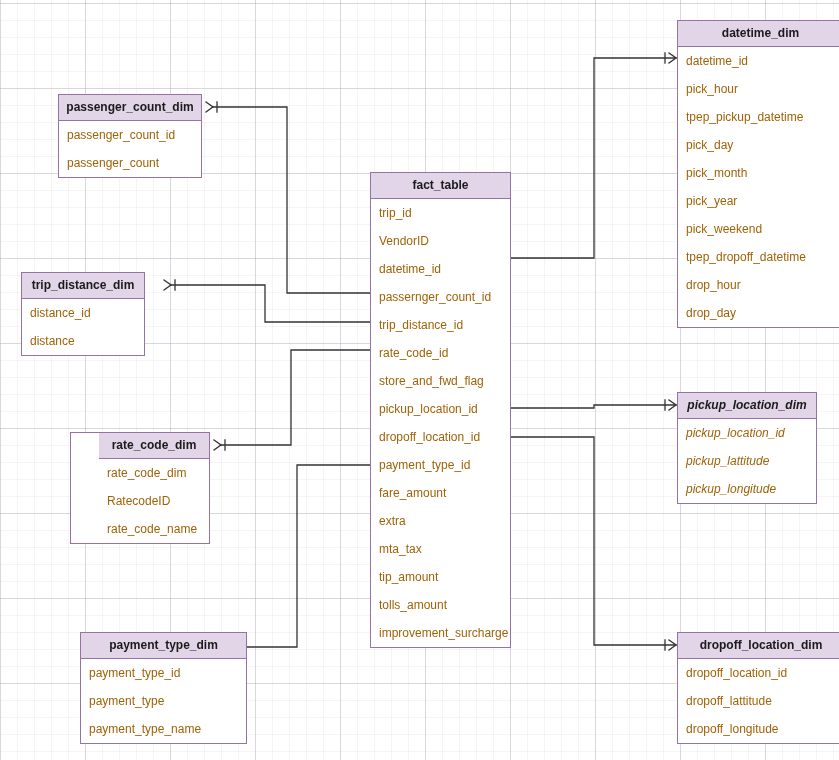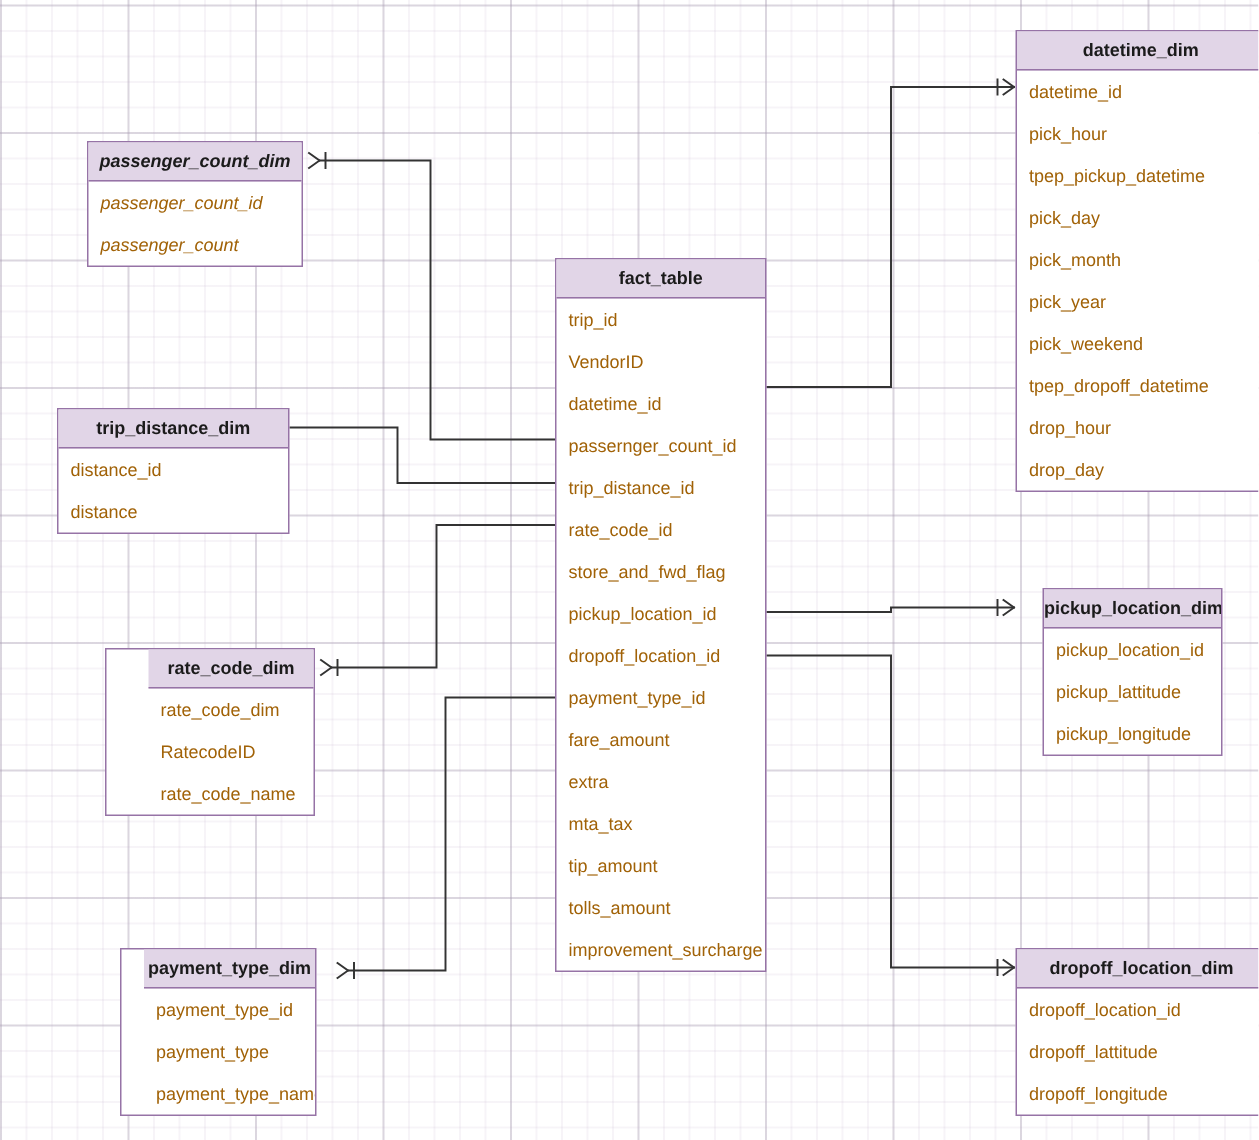--- a/index.html
+++ b/index.html
@@ -98,7 +98,7 @@
   </svg>
 
   <div id="entity-layer">
-      <div class="entity" style="left: 58px; top: 94px; width: 144px; font-style: italic;">
+      <div class="entity" style="left: 58px; top: 94px; width: 144px;">
         <div class="entity-header">passenger_count_dim</div>
         <div class="entity-body">
           <div class="field">passenger_count_id</div>

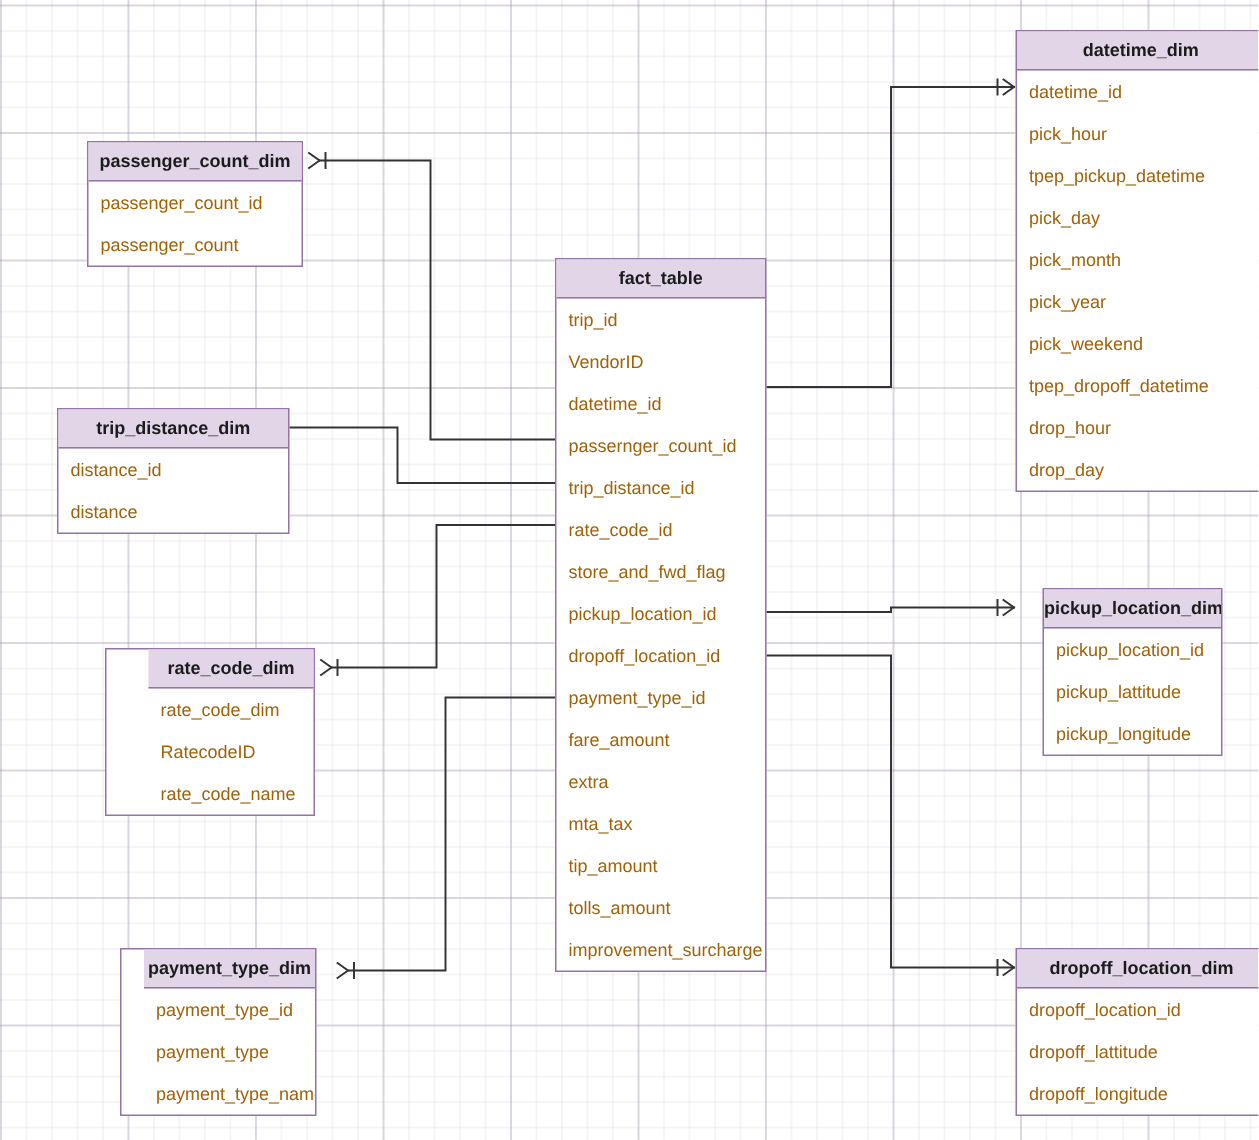--- a/index.html
+++ b/index.html
@@ -105,7 +105,7 @@
           <div class="field">passenger_count</div>
         </div>
       </div>
-      <div class="entity" style="left: 38px; top: 272px; width: 155px;">
+      <div class="entity" style="left: 21px; top: 272px; width: 124px;">
         <div class="entity-header">trip_distance_dim</div>
         <div class="entity-body">
           <div class="field">distance_id</div>

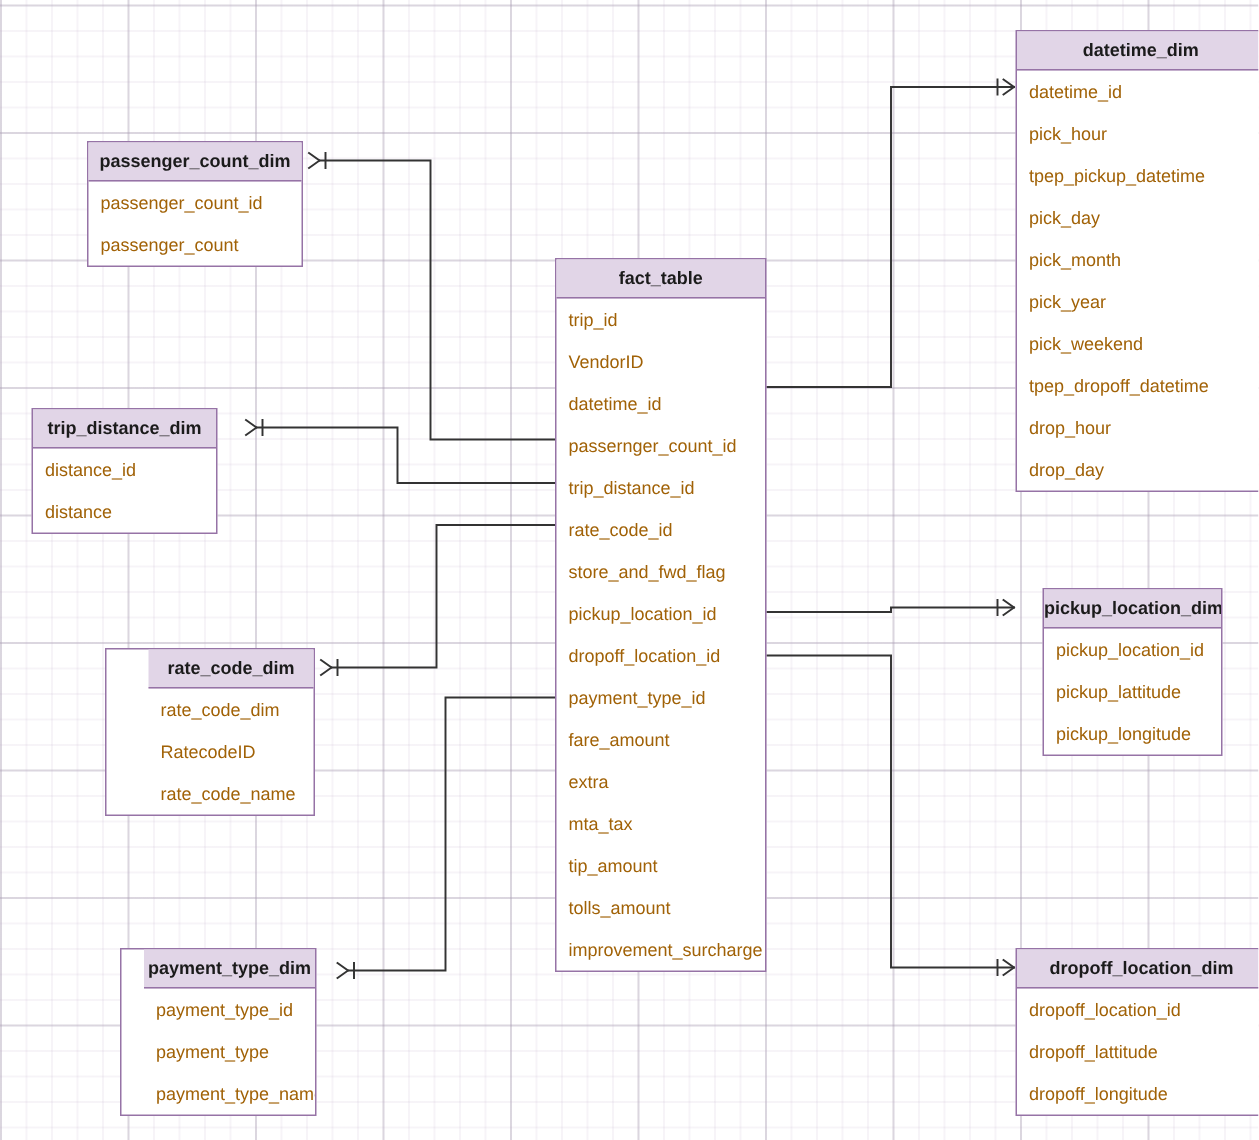--- a/index.html
+++ b/index.html
@@ -164,7 +164,7 @@
           <div class="field">drop_day</div>
         </div>
       </div>
-      <div class="entity" style="left: 695px; top: 392px; width: 120px;">
+      <div class="entity" style="left: 677px; top: 392px; width: 140px; font-style: italic;">
         <div class="entity-header">pickup_location_dim</div>
         <div class="entity-body">
           <div class="field">pickup_location_id</div>

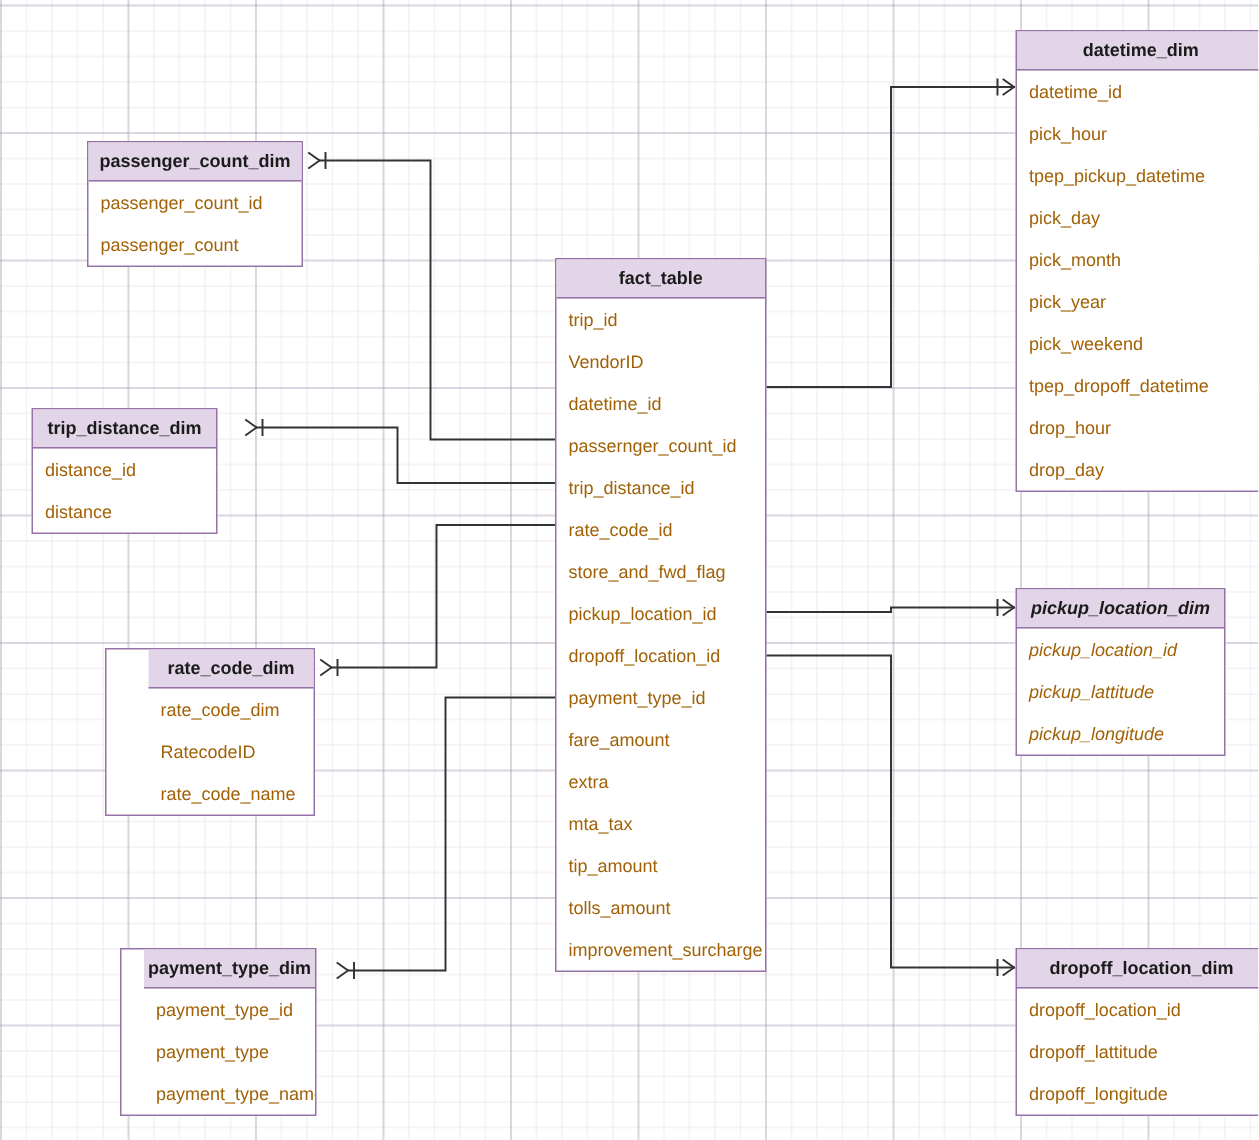--- a/index.html
+++ b/index.html
@@ -120,7 +120,7 @@
           <div class="field">rate_code_name</div>
         </div>
       </div>
-      <div class="entity" style="left: 80px; top: 632px; width: 131px; padding-left: 15px;">
+      <div class="entity" style="left: 80px; top: 632px; width: 167px;">
         <div class="entity-header">payment_type_dim</div>
         <div class="entity-body">
           <div class="field">payment_type_id</div>

